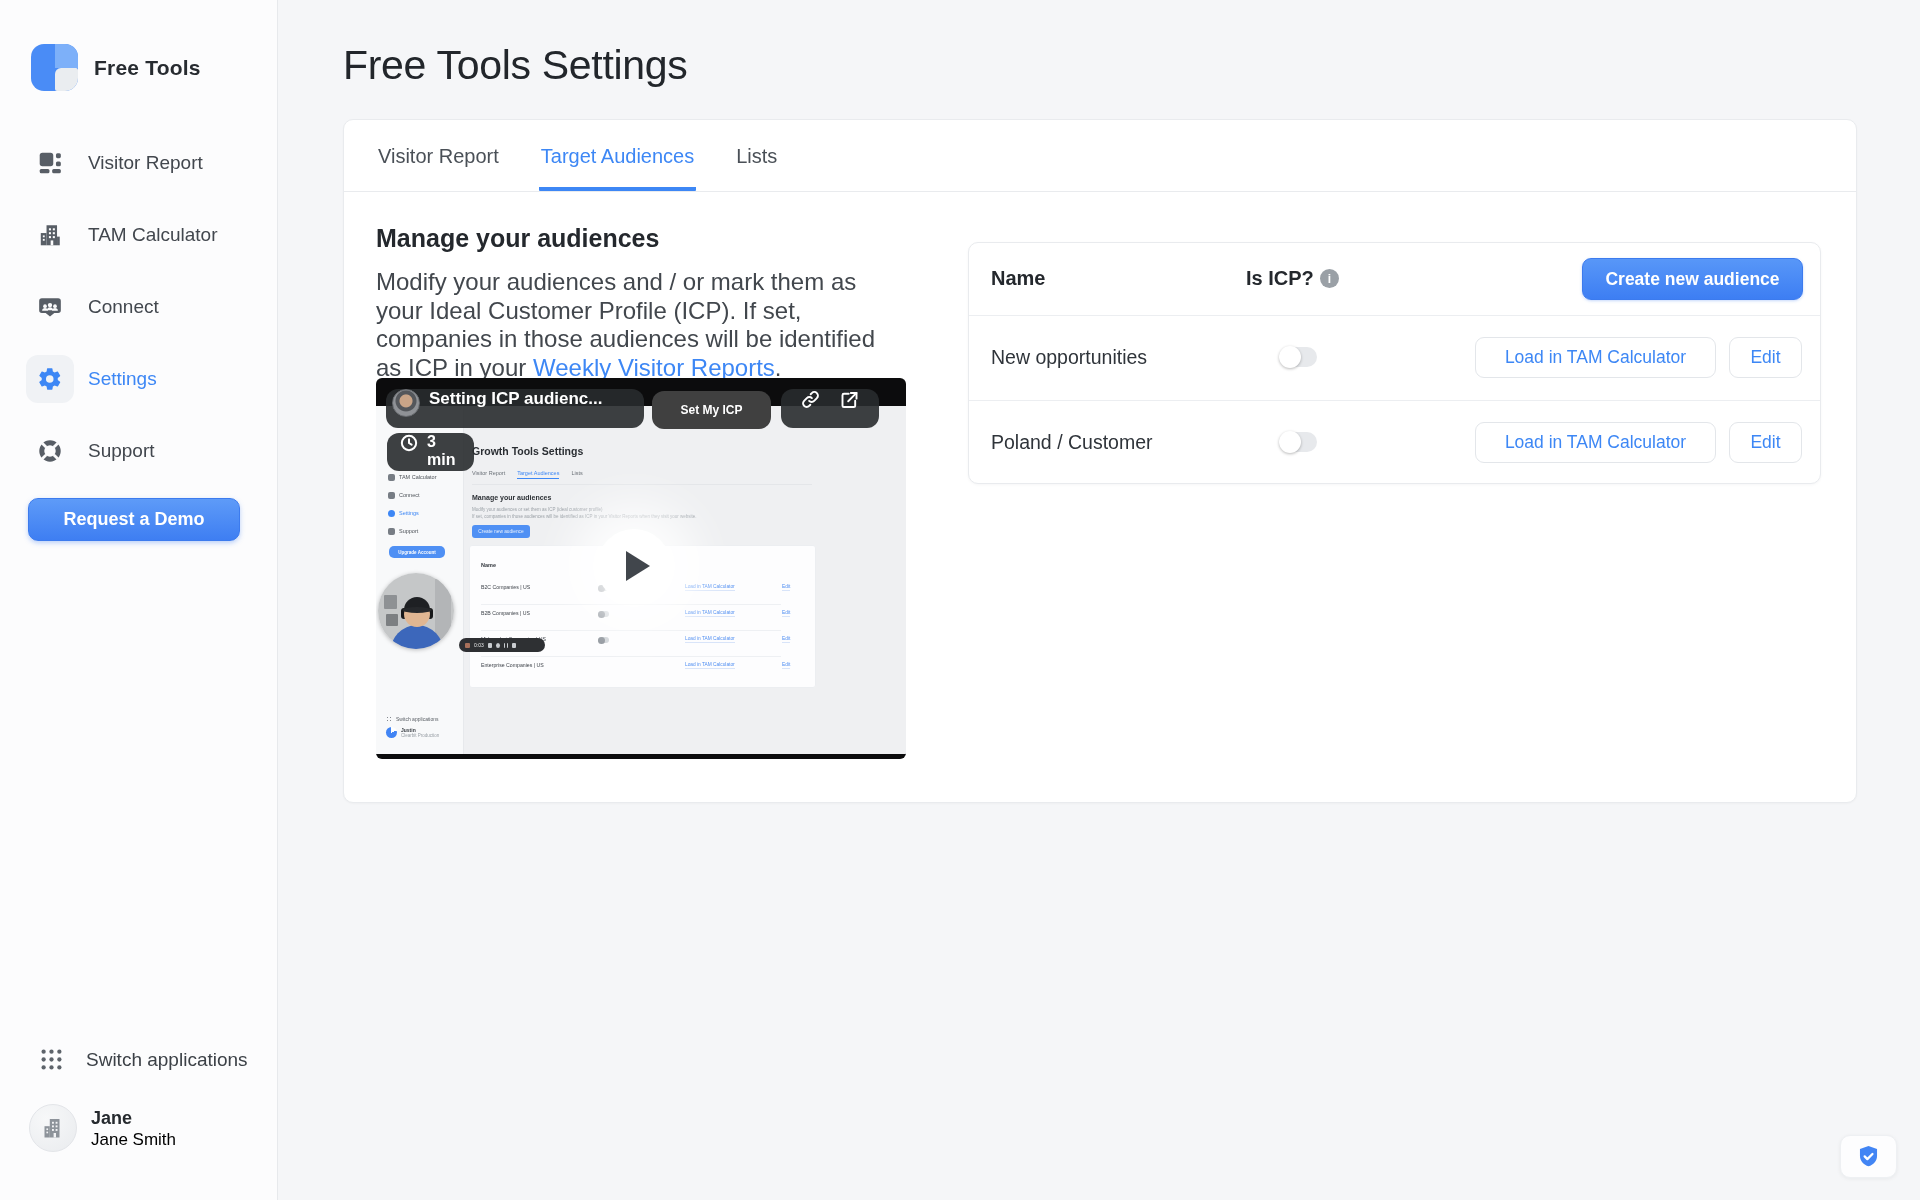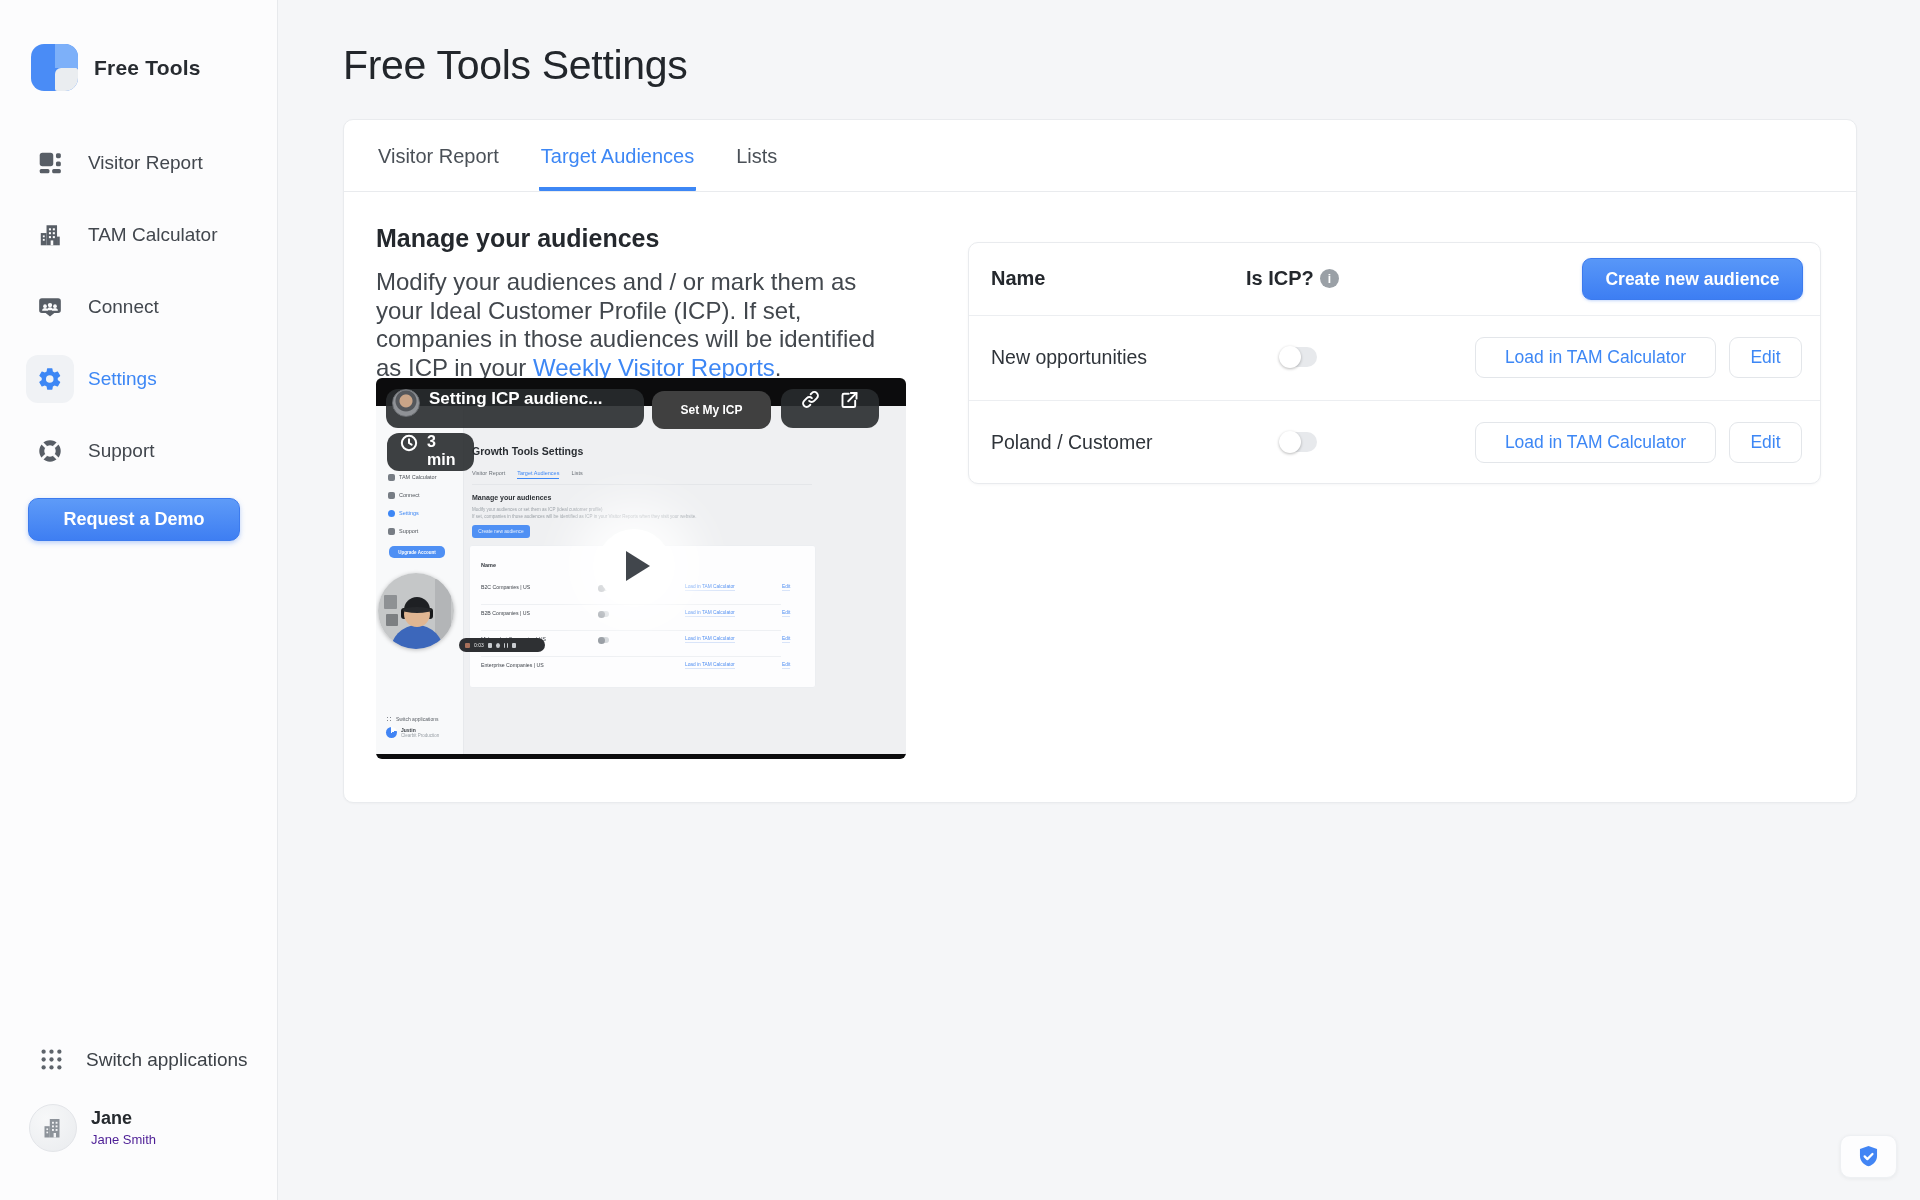--- a/index.html
+++ b/index.html
@@ -37,7 +37,7 @@
                  border:1px solid #e3e5e9; display:flex; align-items:center; justify-content:center; color:#8d939a; flex:none; }
   .user-avatar svg { width:24px; height:24px; }
   .user-name { font-size:18px; font-weight:700; color:#262a2f; line-height:22px; }
-  .user-account { font-size:13px; color:#4c1d95; line-height:21px; }
+  .user-account { font-size:17px; color:#000000; line-height:21px; }
 
   
   .main-title { position:absolute; left:343px; top:42px; font-size:41px; font-weight:400; color:#222warn62b; color:#22262b; letter-spacing:-.3px; }

